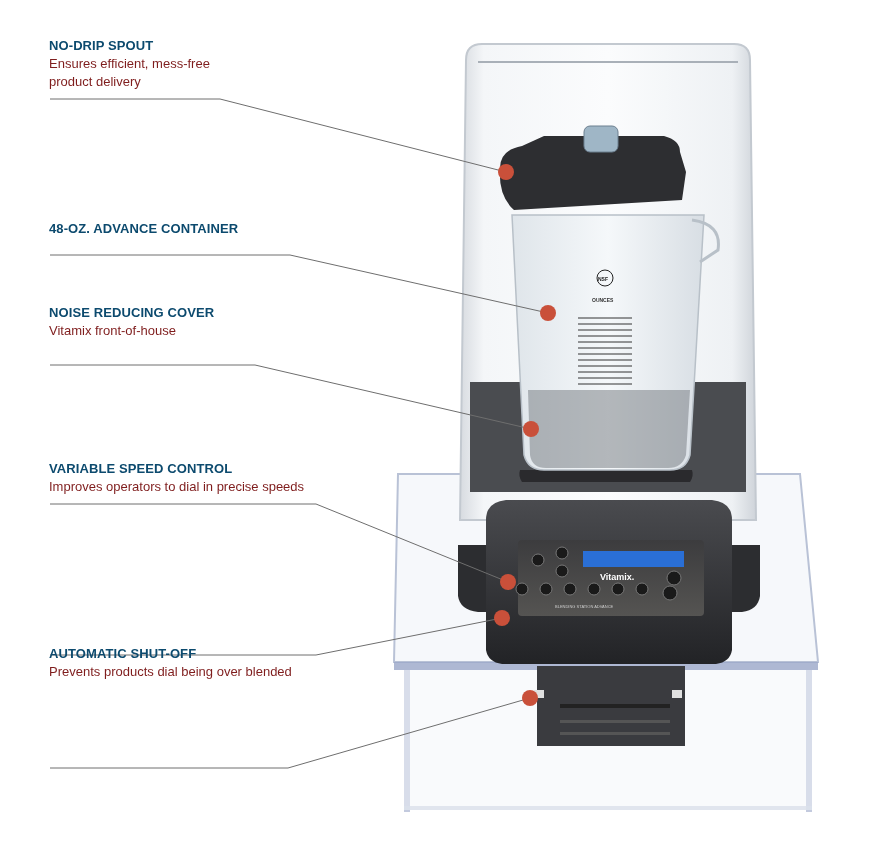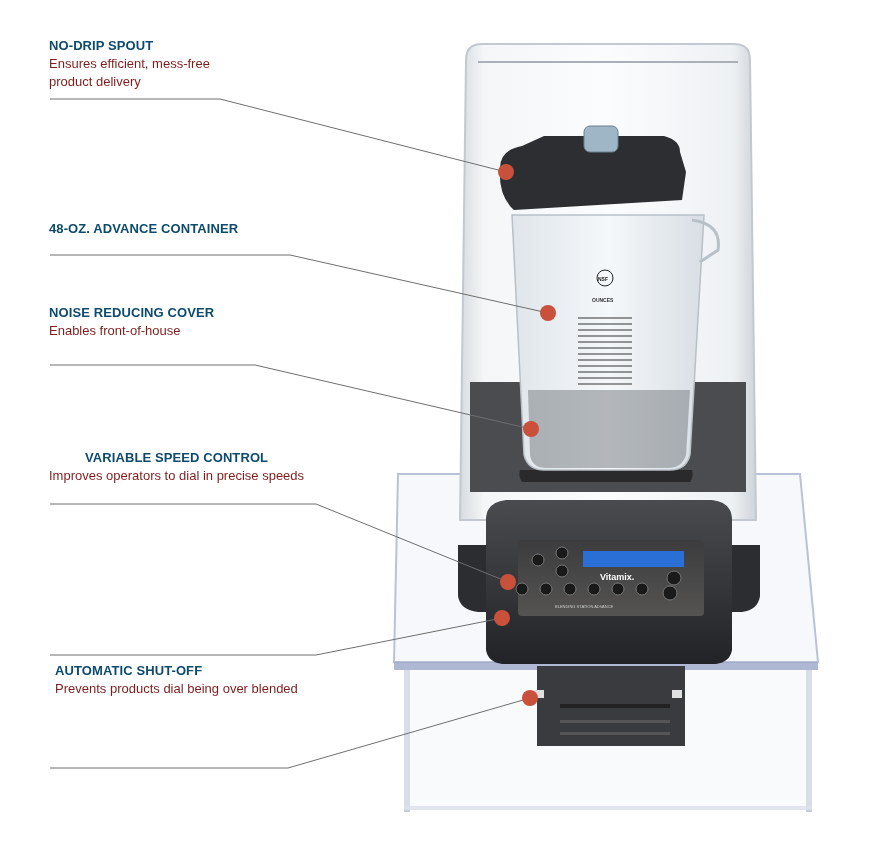--- a/index.html
+++ b/index.html
@@ -143,7 +143,7 @@
 
 <div class="callout" style="top:296px;margin-top:8px;">
   <div class="title">NOISE REDUCING COVER</div>
-  <div class="desc">Enables front-of-house</div>
+  <div class="desc">Vitamix front-of-house</div>
 </div>
 
 <div class="callout" style="top:449px;text-align:center;">

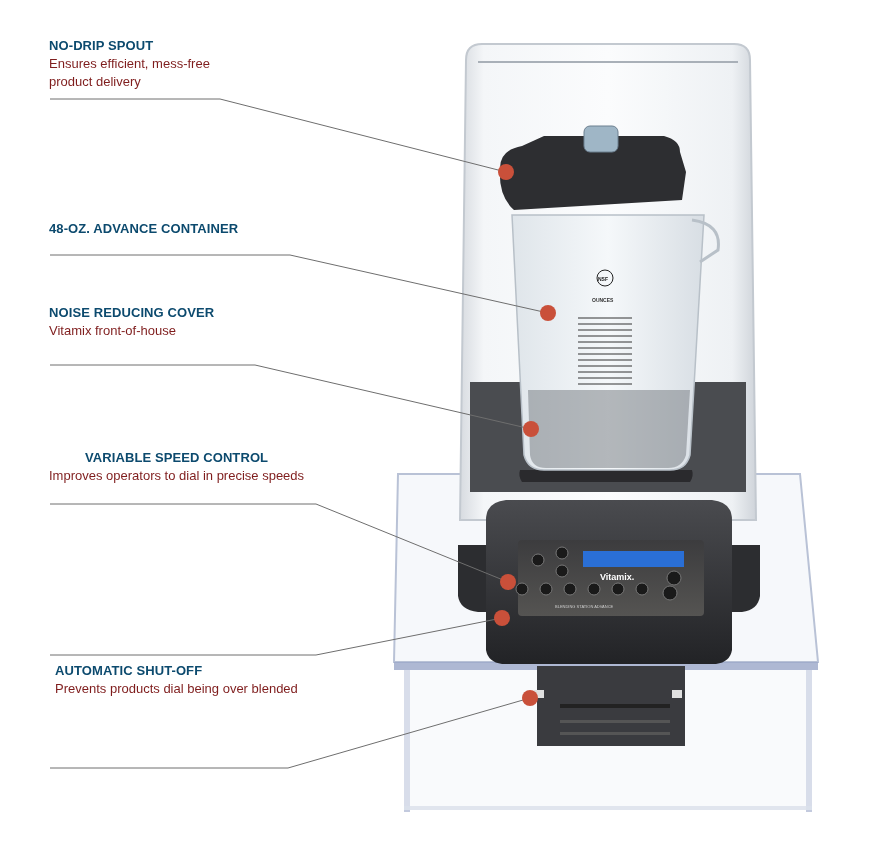--- a/index.html
+++ b/index.html
@@ -146,7 +146,7 @@
   <div class="desc">Vitamix front-of-house</div>
 </div>
 
-<div class="callout" style="top:449px;text-align:center;">
+<div class="callout" style="top:460px;">
   <div class="title">VARIABLE SPEED CONTROL</div>
   <div class="desc">Improves operators to dial in precise speeds</div>
 </div>

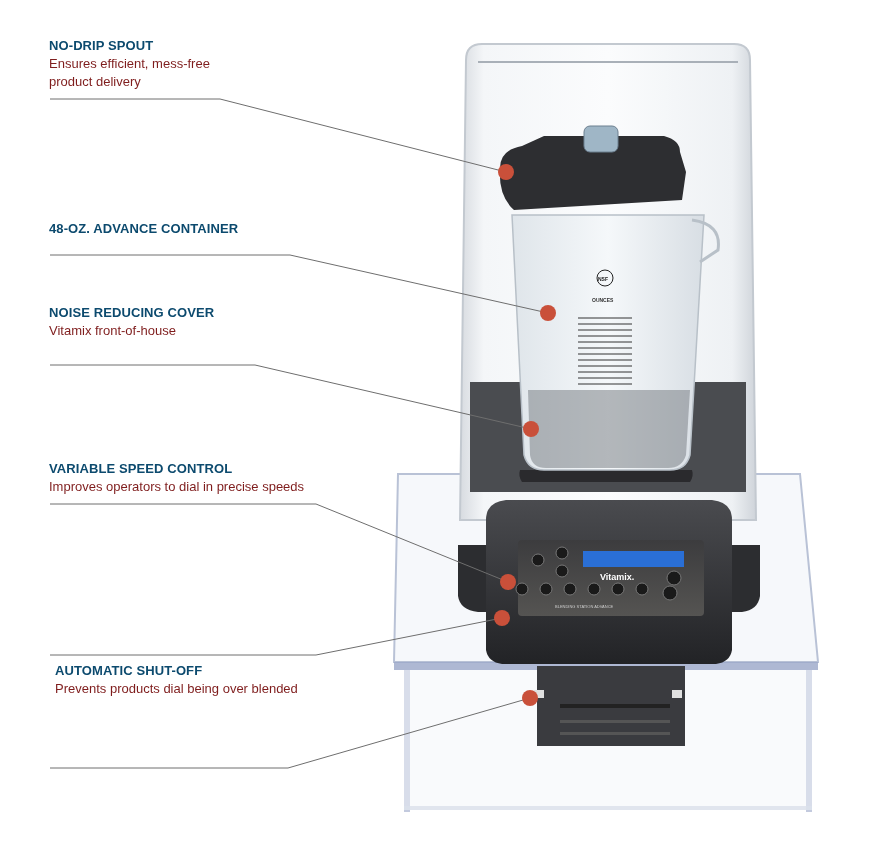--- a/index.html
+++ b/index.html
@@ -151,7 +151,7 @@
   <div class="desc">Improves operators to dial in precise speeds</div>
 </div>
 
-<div class="callout" style="top:662px;margin-left:6px;">
+<div class="callout" style="top:645px;">
   <div class="title">AUTOMATIC SHUT-OFF</div>
   <div class="desc">Prevents products dial being over blended</div>
 </div>

